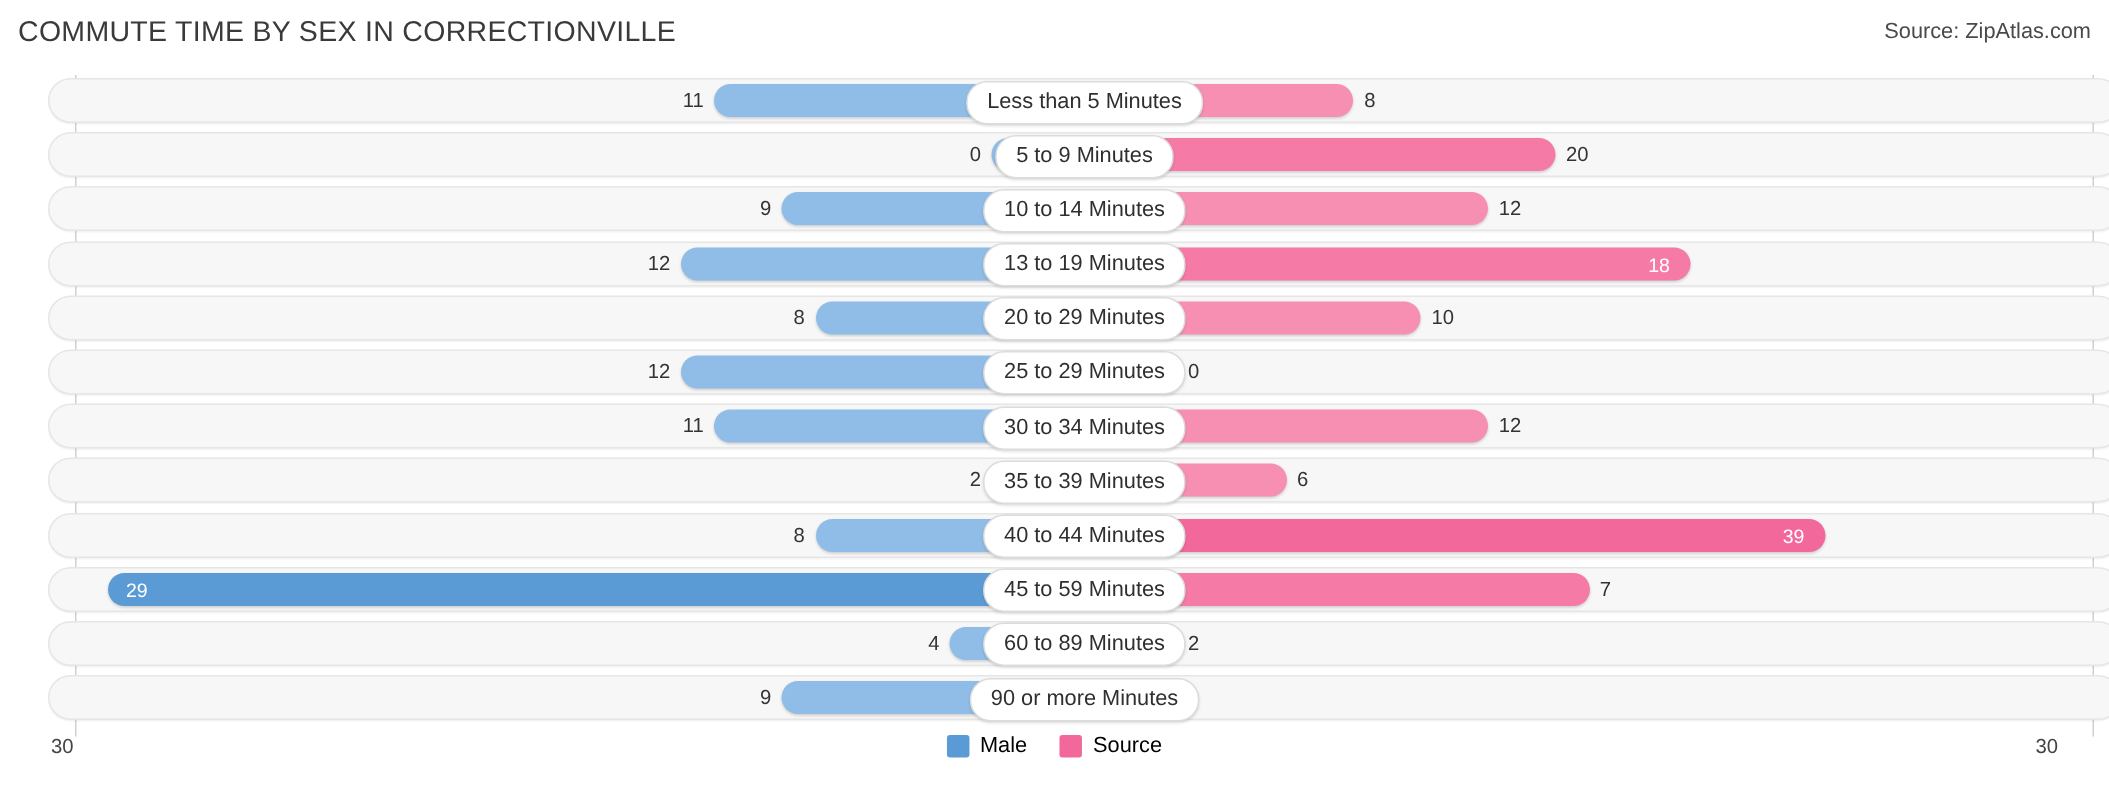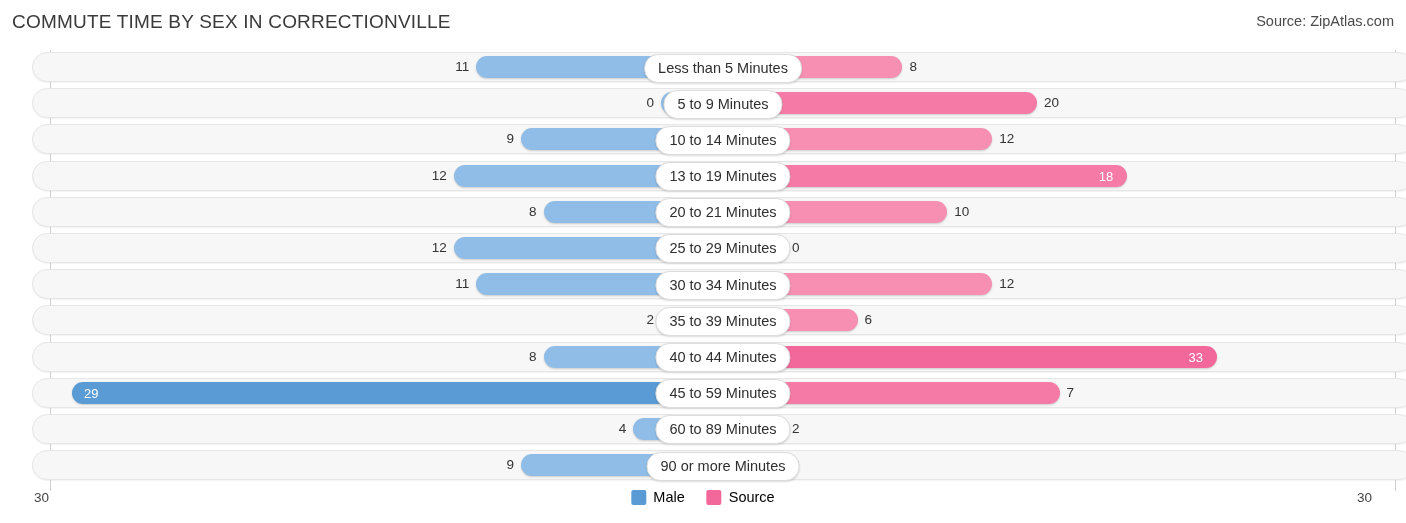--- a/index.html
+++ b/index.html
@@ -223,7 +223,7 @@
         <div class="val" style="right: 889.467px;">8</div>
         <div class="bar female" style="width: 224.333px; background: rgb(247, 143, 179);"></div>
         <div class="val" style="left: 934.333px;">10</div>
-        <div class="pill">20 to 21 Minutes</div>
+        <div class="pill">20 to 29 Minutes</div>
       </div>
       <div class="row">
         <div class="track"></div>

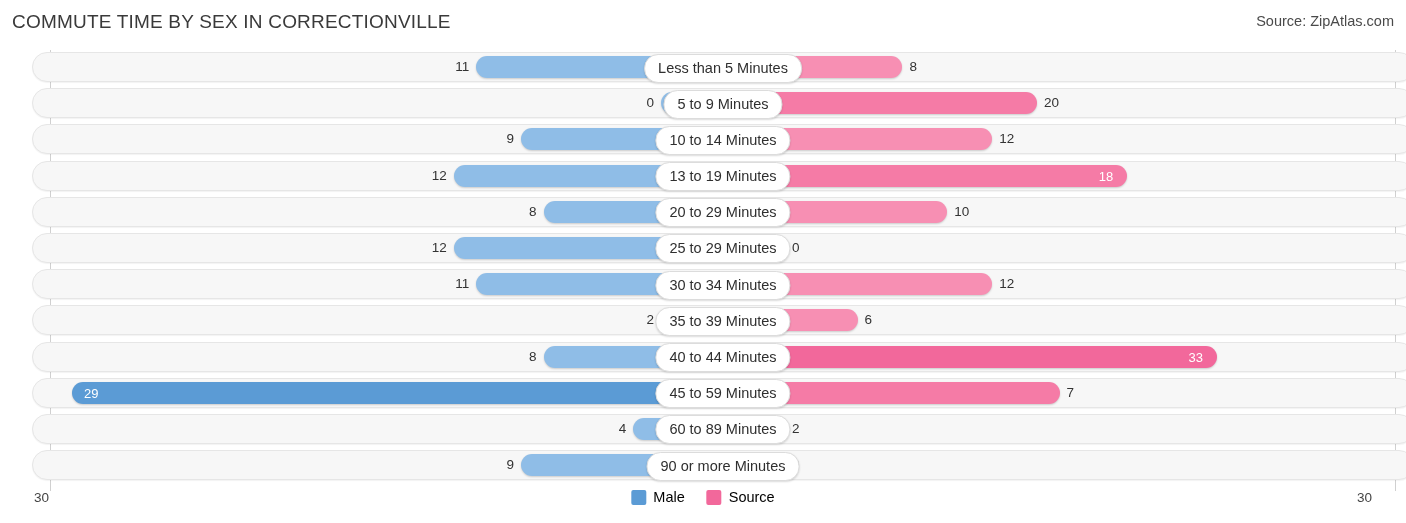--- a/index.html
+++ b/index.html
@@ -254,7 +254,7 @@
         <div class="bar male" style="width: 179.467px; background: rgb(143, 189, 231);"></div>
         <div class="val" style="right: 889.467px;">8</div>
         <div class="bar female" style="width: 493.533px; background: rgb(242, 104, 155);"></div>
-        <div class="val inside" style="left: 1168.53px;">33</div>
+        <div class="val inside" style="left: 1168.53px;">39</div>
         <div class="pill">40 to 44 Minutes</div>
       </div>
       <div class="row">

